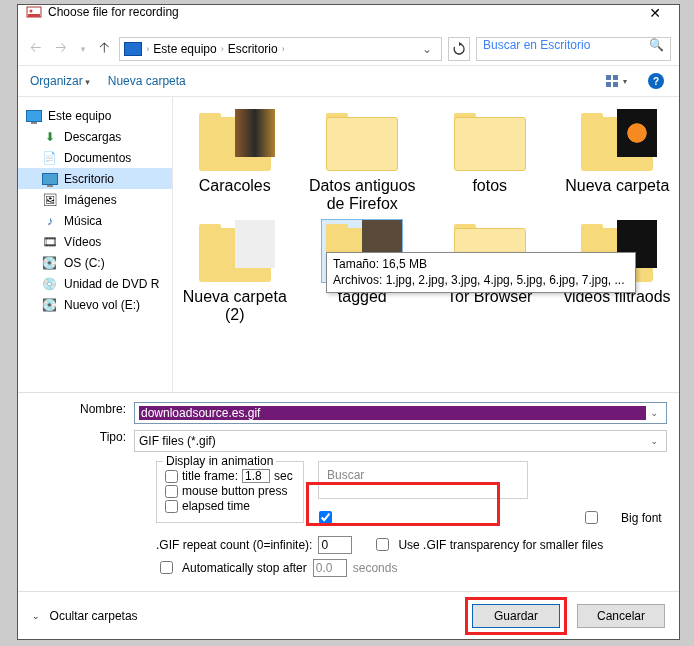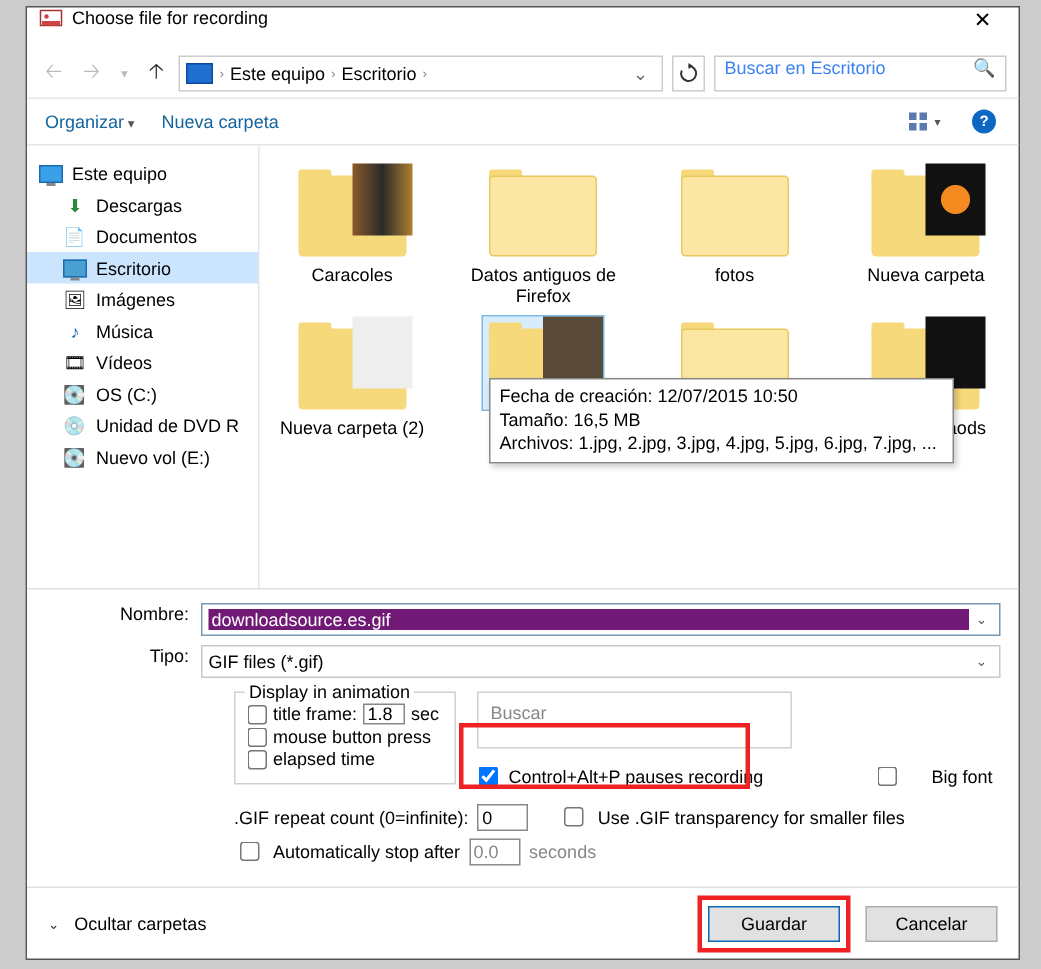--- a/index.html
+++ b/index.html
@@ -47,7 +47,7 @@
 .preview.dark { background: #111; }
 .preview.orange { background: radial-gradient(circle, #f58a20 30%, #111 32%); }
 .preview.blur { background: #5a4a3a; }
-.flabel { font-size: 12px; line-height: 1.15; word-wrap: break-word; }
+.flabel { font-size: 16px; line-height: 1.15; word-wrap: break-word; }
 .fitem.sel .fthumb { outline: 1px solid #7ab8e8; background: #d9ecfb; }
 .fitem.sel .flabel { }
 .tooltip { position: absolute; left: 153px; top: 155px; width: 310px; background: #fff; border: 1px solid #888; padding: 4px 6px; font-size: 11.5px; line-height: 1.3; box-shadow: 2px 2px 4px rgba(0,0,0,0.2); white-space: nowrap; overflow: hidden; }

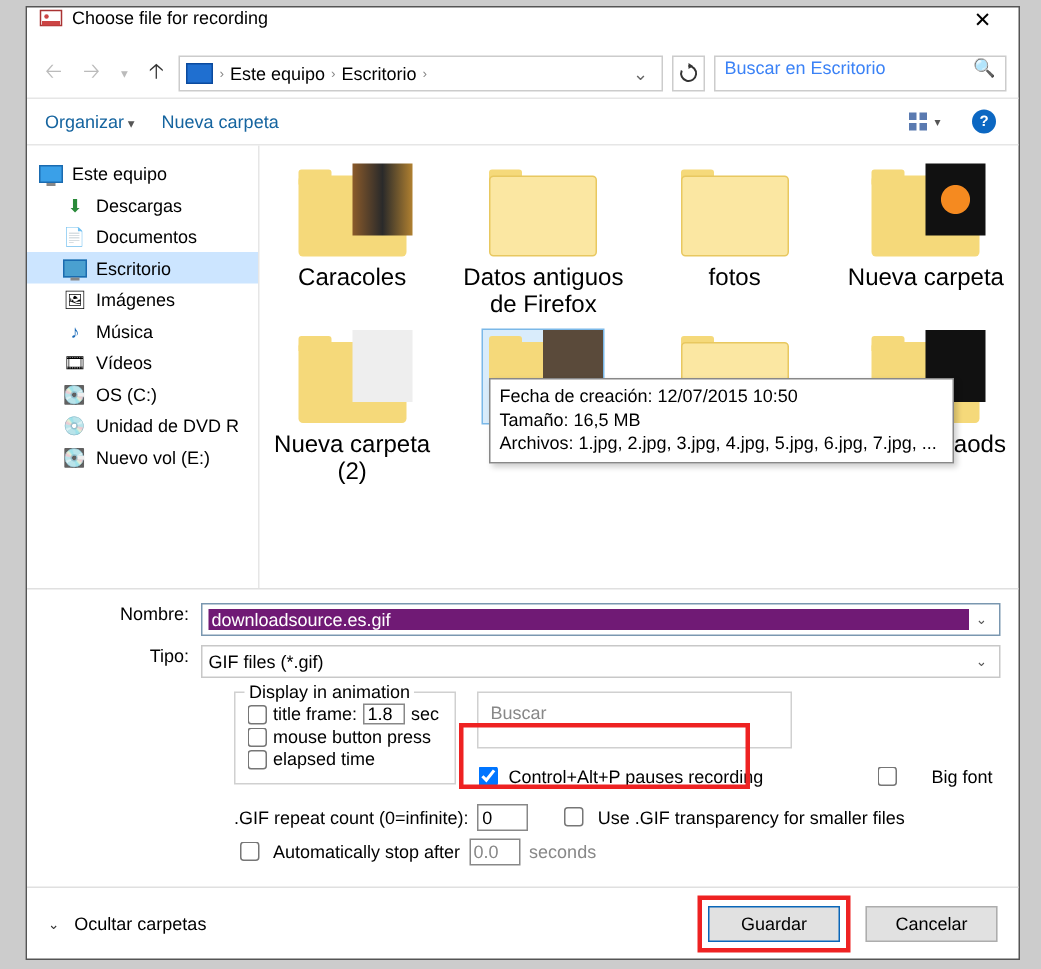--- a/index.html
+++ b/index.html
@@ -258,7 +258,6 @@
       </div>
 
       <div class="tooltip">
-        <div>Fecha de creación: 12/07/2015 10:50</div>
         <div>Tamaño: 16,5 MB</div>
         <div>Archivos: 1.jpg, 2.jpg, 3.jpg, 4.jpg, 5.jpg, 6.jpg, 7.jpg, ...</div>
       </div>

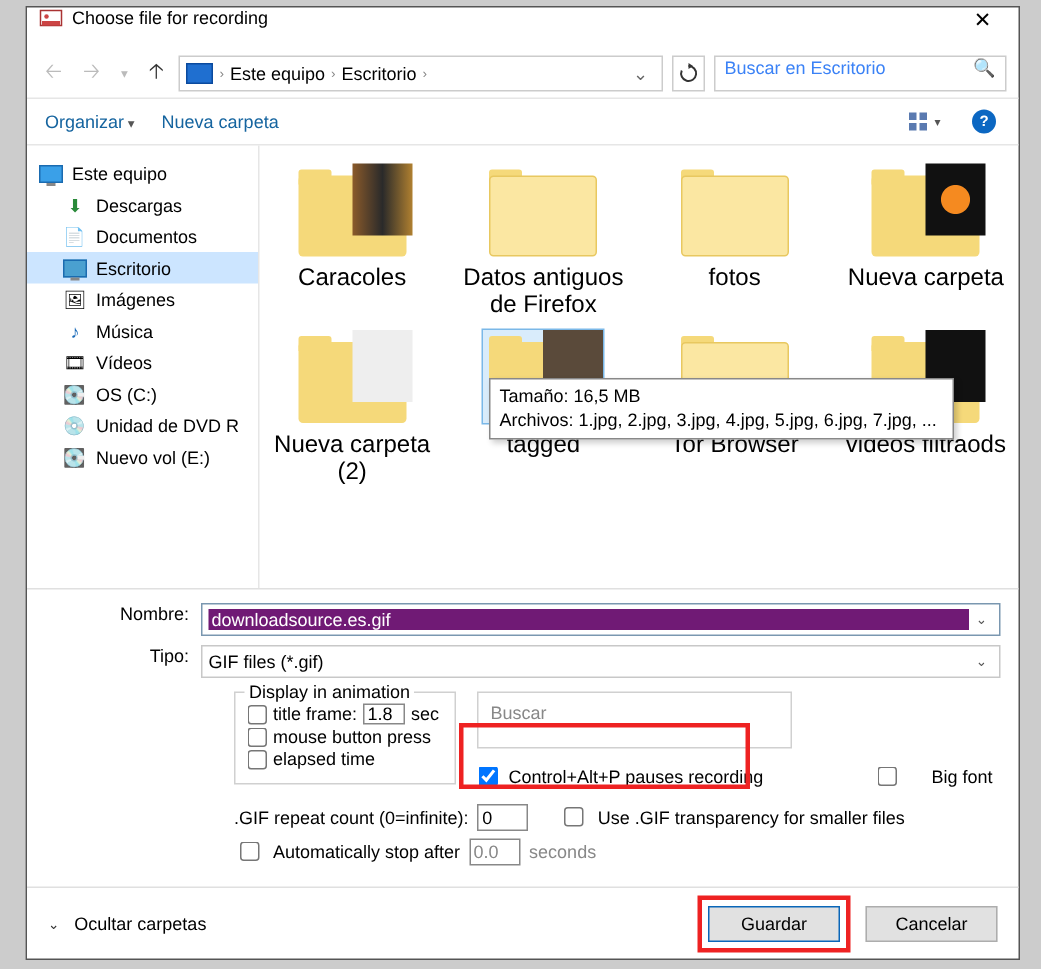--- a/index.html
+++ b/index.html
@@ -321,7 +321,6 @@
 
   <div class="pauseline">
     <input type="checkbox" checked="" style="">
-    <span>Control+Alt+P pauses recording</span>
   </div>
   <div class="bigfont">
     <input type="checkbox" style="">

